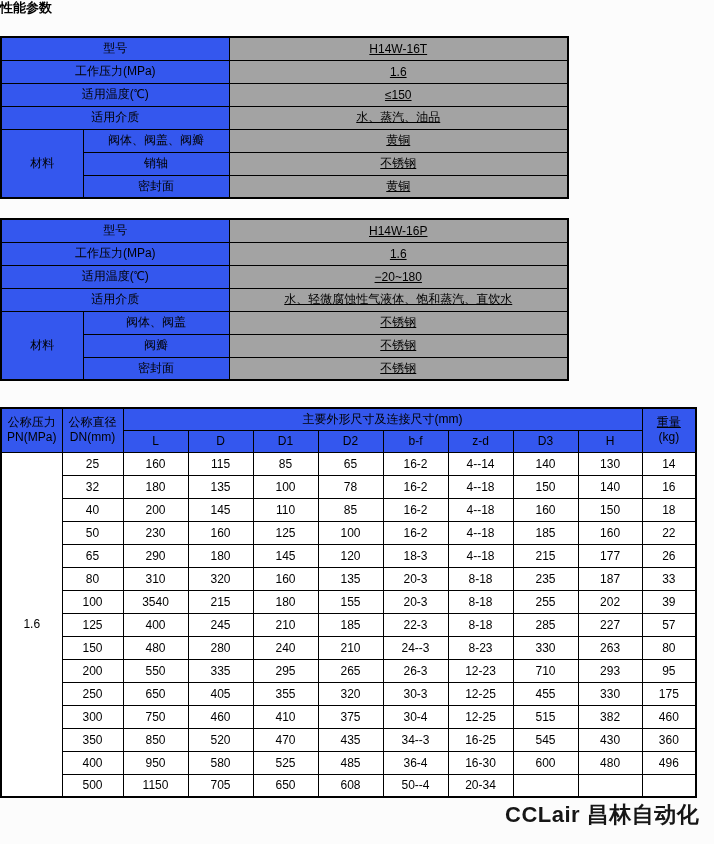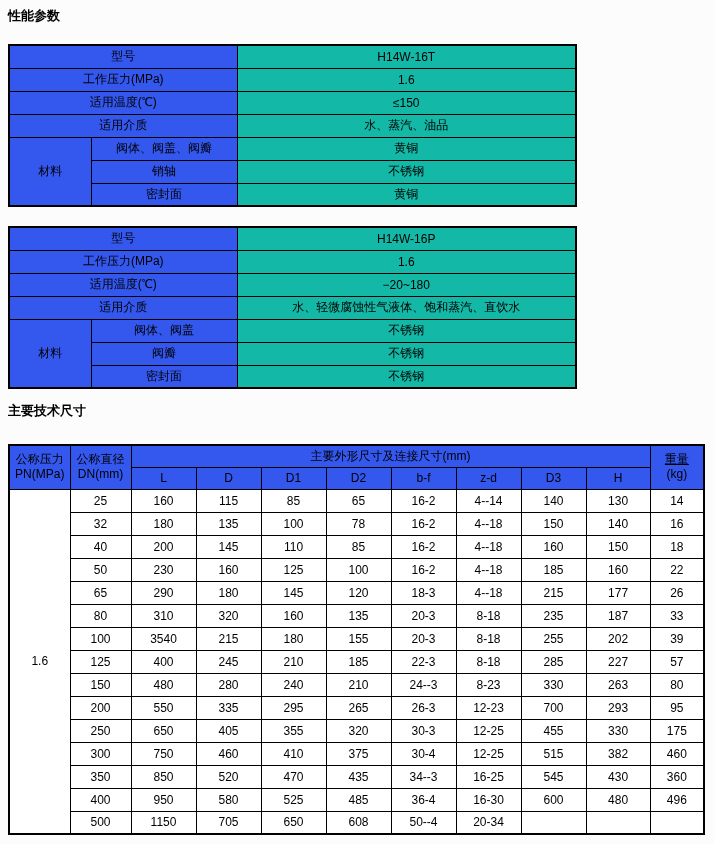--- a/index.html
+++ b/index.html
@@ -13,7 +13,7 @@
     position:relative;
     overflow:hidden;
   }
-  .page { padding:8px; position:relative; }
+  .page { position:relative; }
 
   .section-title {
     font-weight:bold;

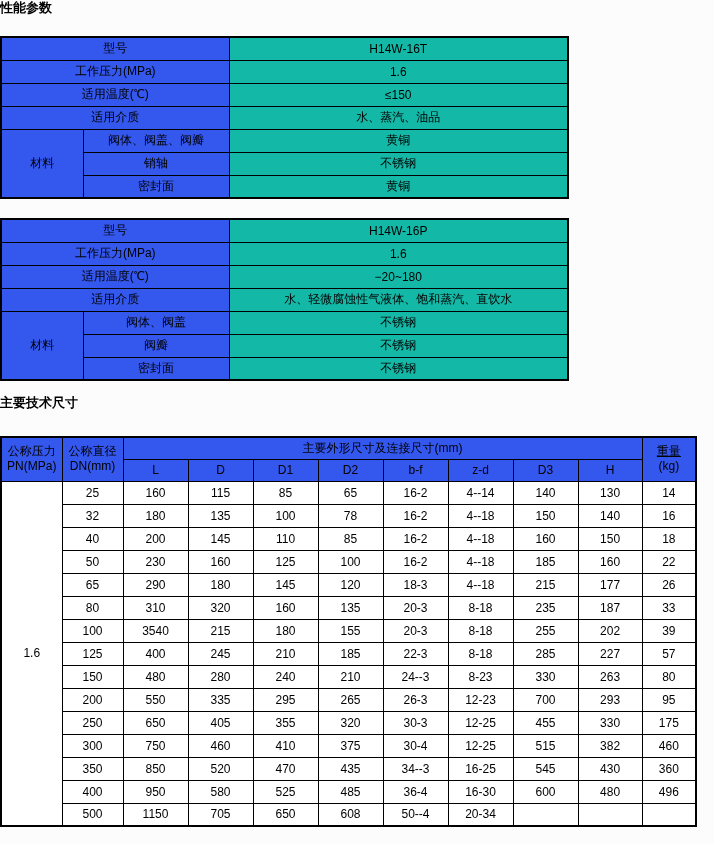--- a/index.html
+++ b/index.html
@@ -42,7 +42,7 @@
     margin-left:0;
     border:2px solid var(--border);
   }
-  table.spec td { background:#14b8a6; }
+  table.spec td { background:#a3a3a3;text-decoration:underline; }
 
   #spec-table-1 { margin-top:21px; }
   #spec-table-2 { margin-top:19px; }

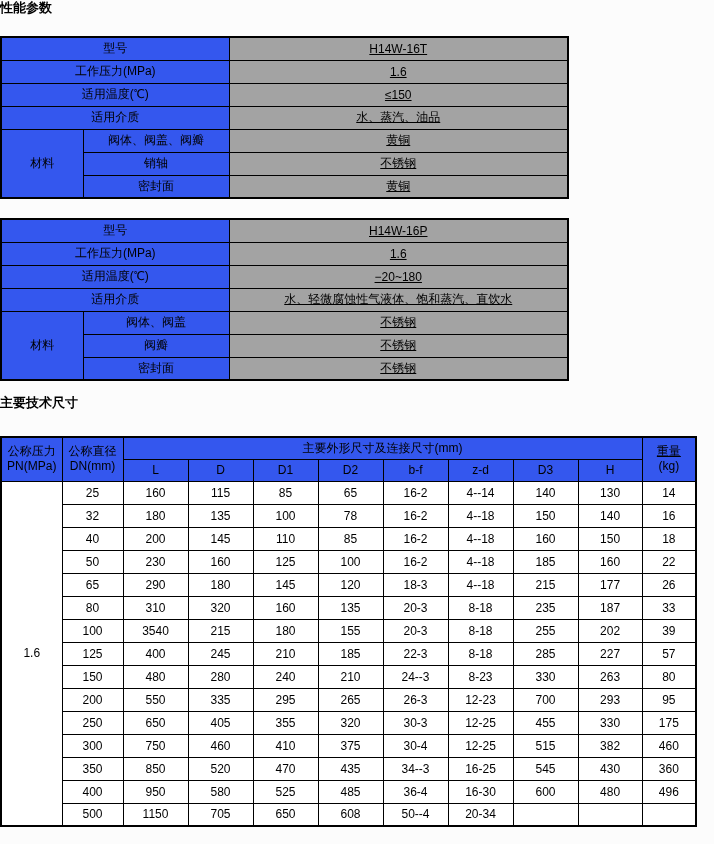--- a/index.html
+++ b/index.html
@@ -155,7 +155,6 @@
       </tbody>
   </table>
 
-  <div class="section-title" id="dims-title">主要技术尺寸</div>
 
   <table class="dims">
     <colgroup>

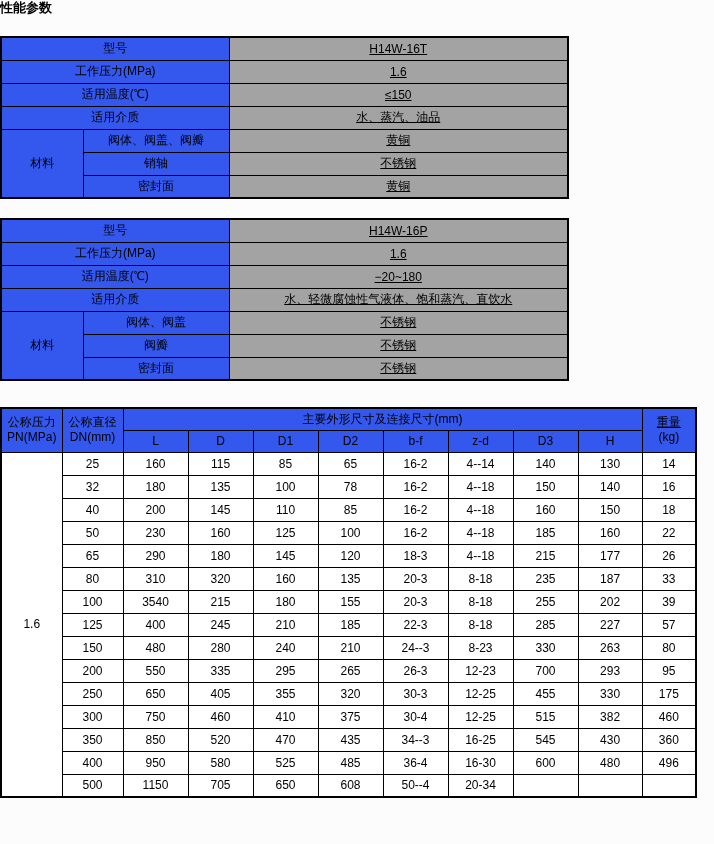--- a/index.html
+++ b/index.html
@@ -315,7 +315,7 @@
           <td>265</td>
           <td>26-3</td>
           <td>12-23</td>
-          <td>700</td>
+          <td>710</td>
           <td>293</td>
           <td>95</td>
         </tr>

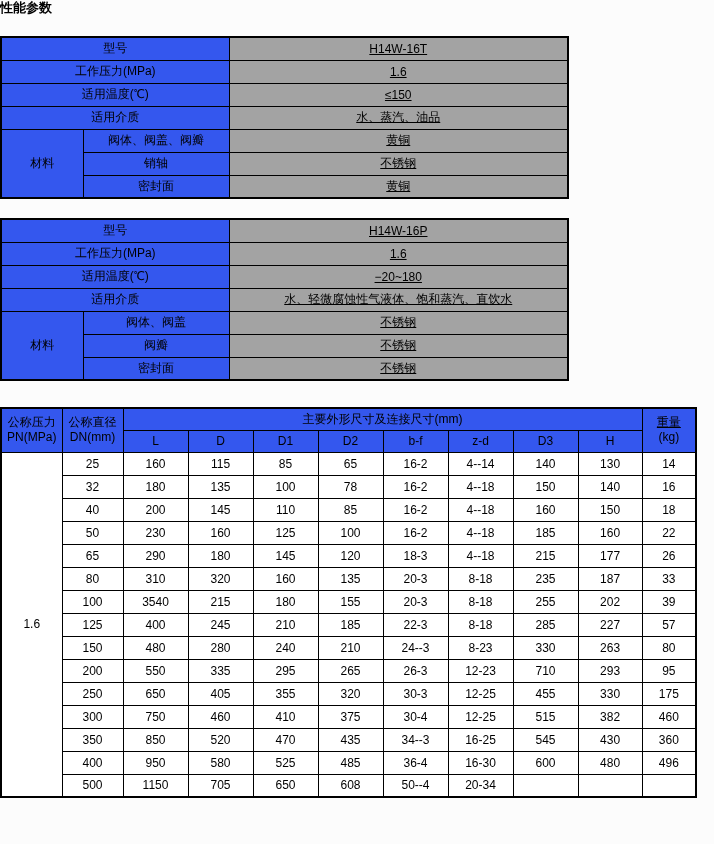--- a/index.html
+++ b/index.html
@@ -382,6 +382,7 @@
       </tbody>
   </table>
 
+  <div class="watermark">CCLair 昌林自动化</div>
 </div>
 
 </body></html>

